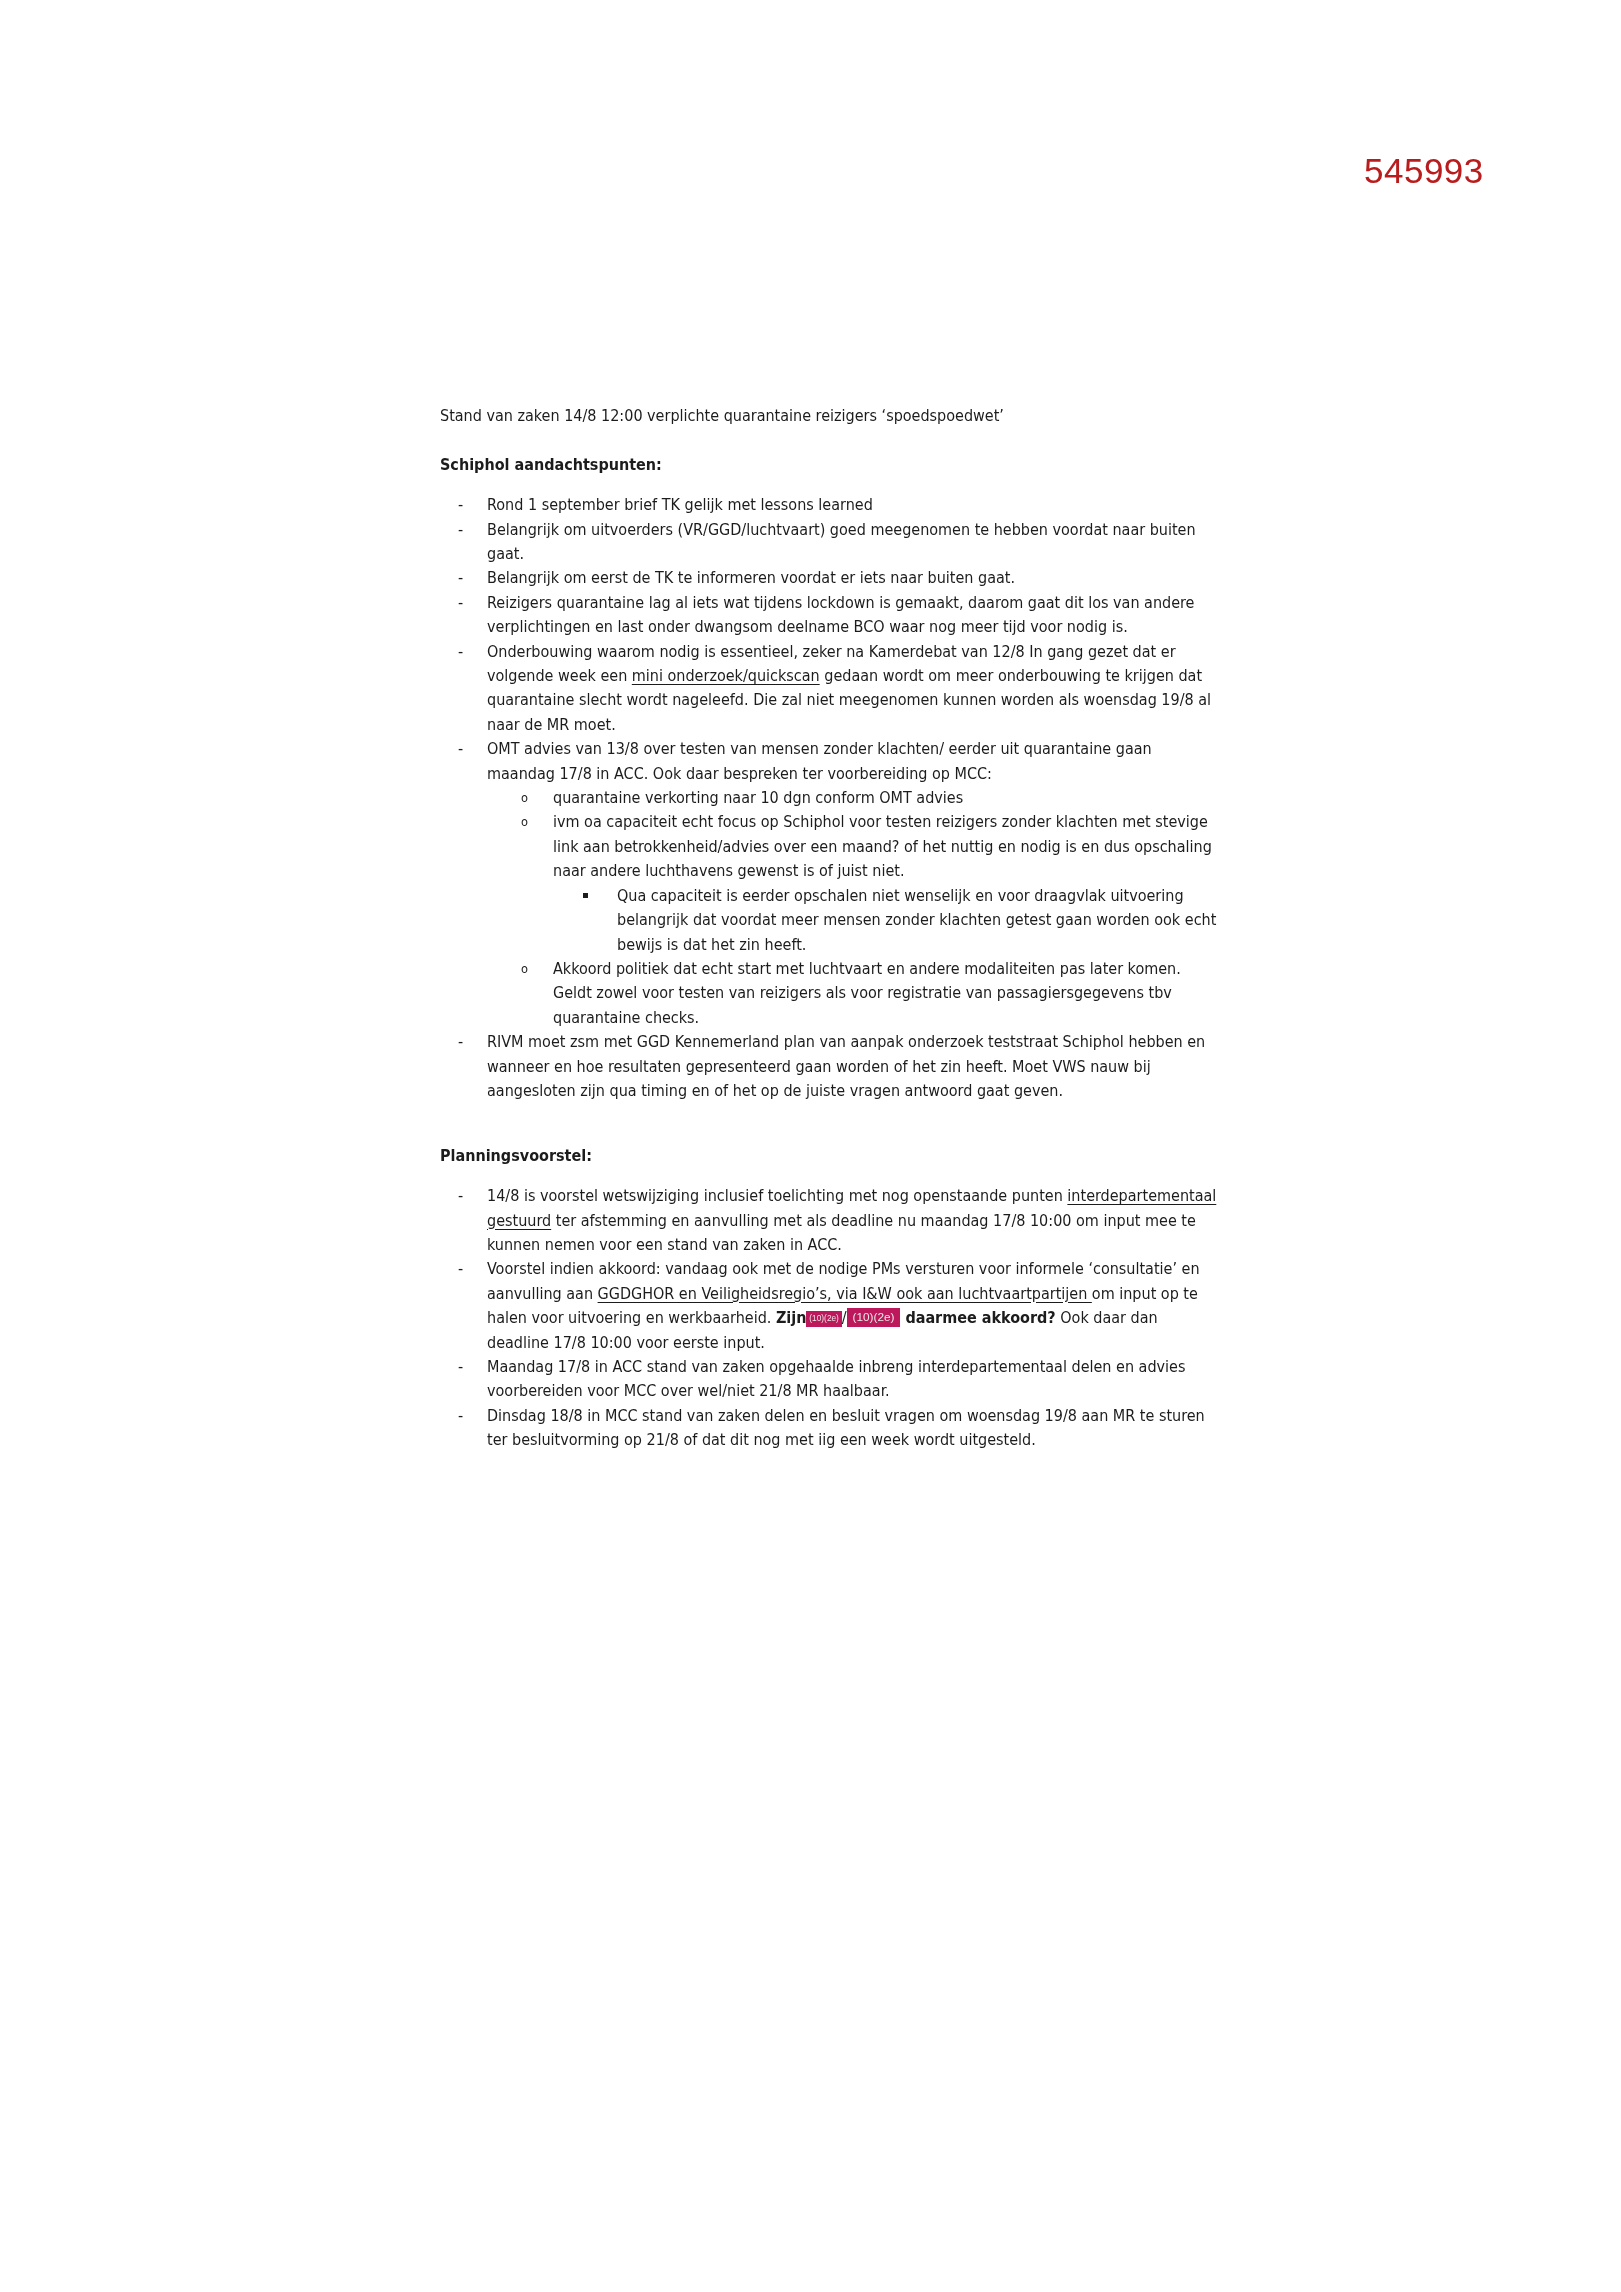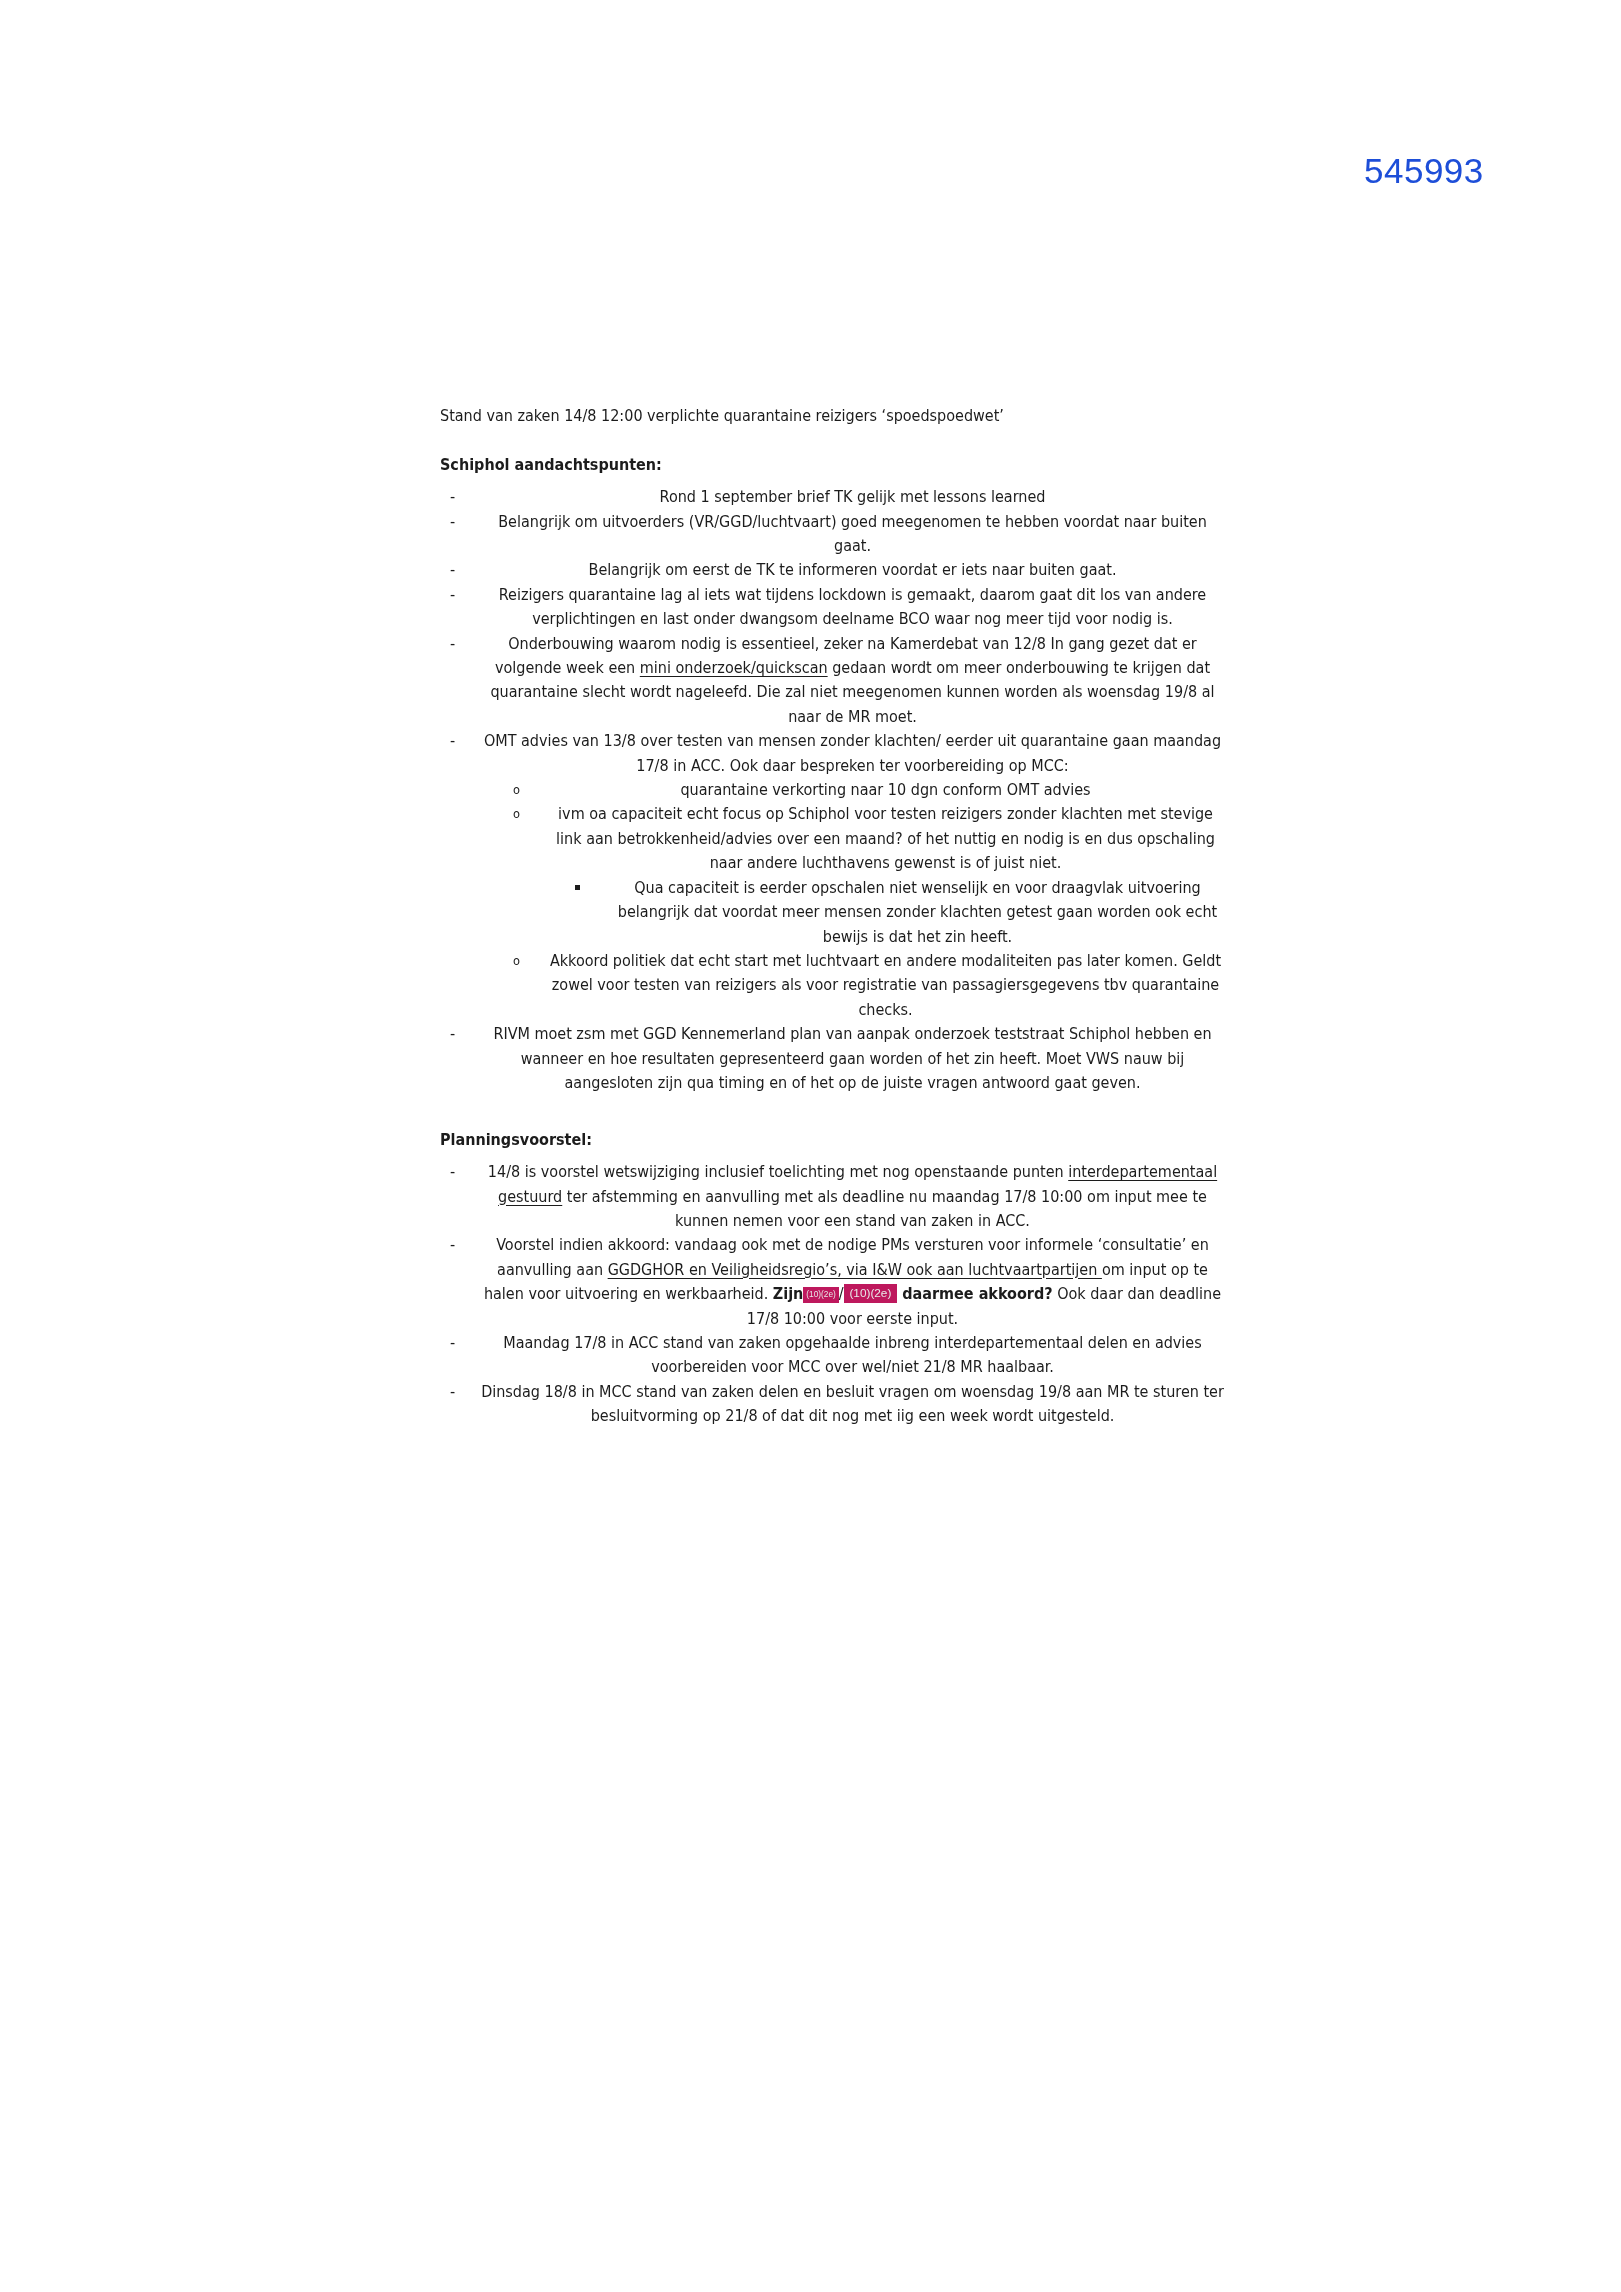--- a/index.html
+++ b/index.html
@@ -6,7 +6,7 @@
     body { width: 1621px; height: 2293px; position: relative; overflow: hidden;
            font-family: "Liberation Sans", sans-serif; color: #1a1a1a; }
     .doc-number { position: absolute; left: 1364px; top: 151px; font-size: 35px;
-                  font-family: "Liberation Sans", sans-serif; color: #1d4ed8; letter-spacing: 0.5px; }
+                  font-family: "Liberation Sans", sans-serif; color: #b91c1c; letter-spacing: 0.5px; }
     .page { position: absolute; left: 440px; top: 404px; width: 794px;
             font-family: "DejaVu Sans Condensed", "DejaVu Sans", sans-serif;
             font-size: 16px; line-height: 24.4px; color: #1c1c1c; }

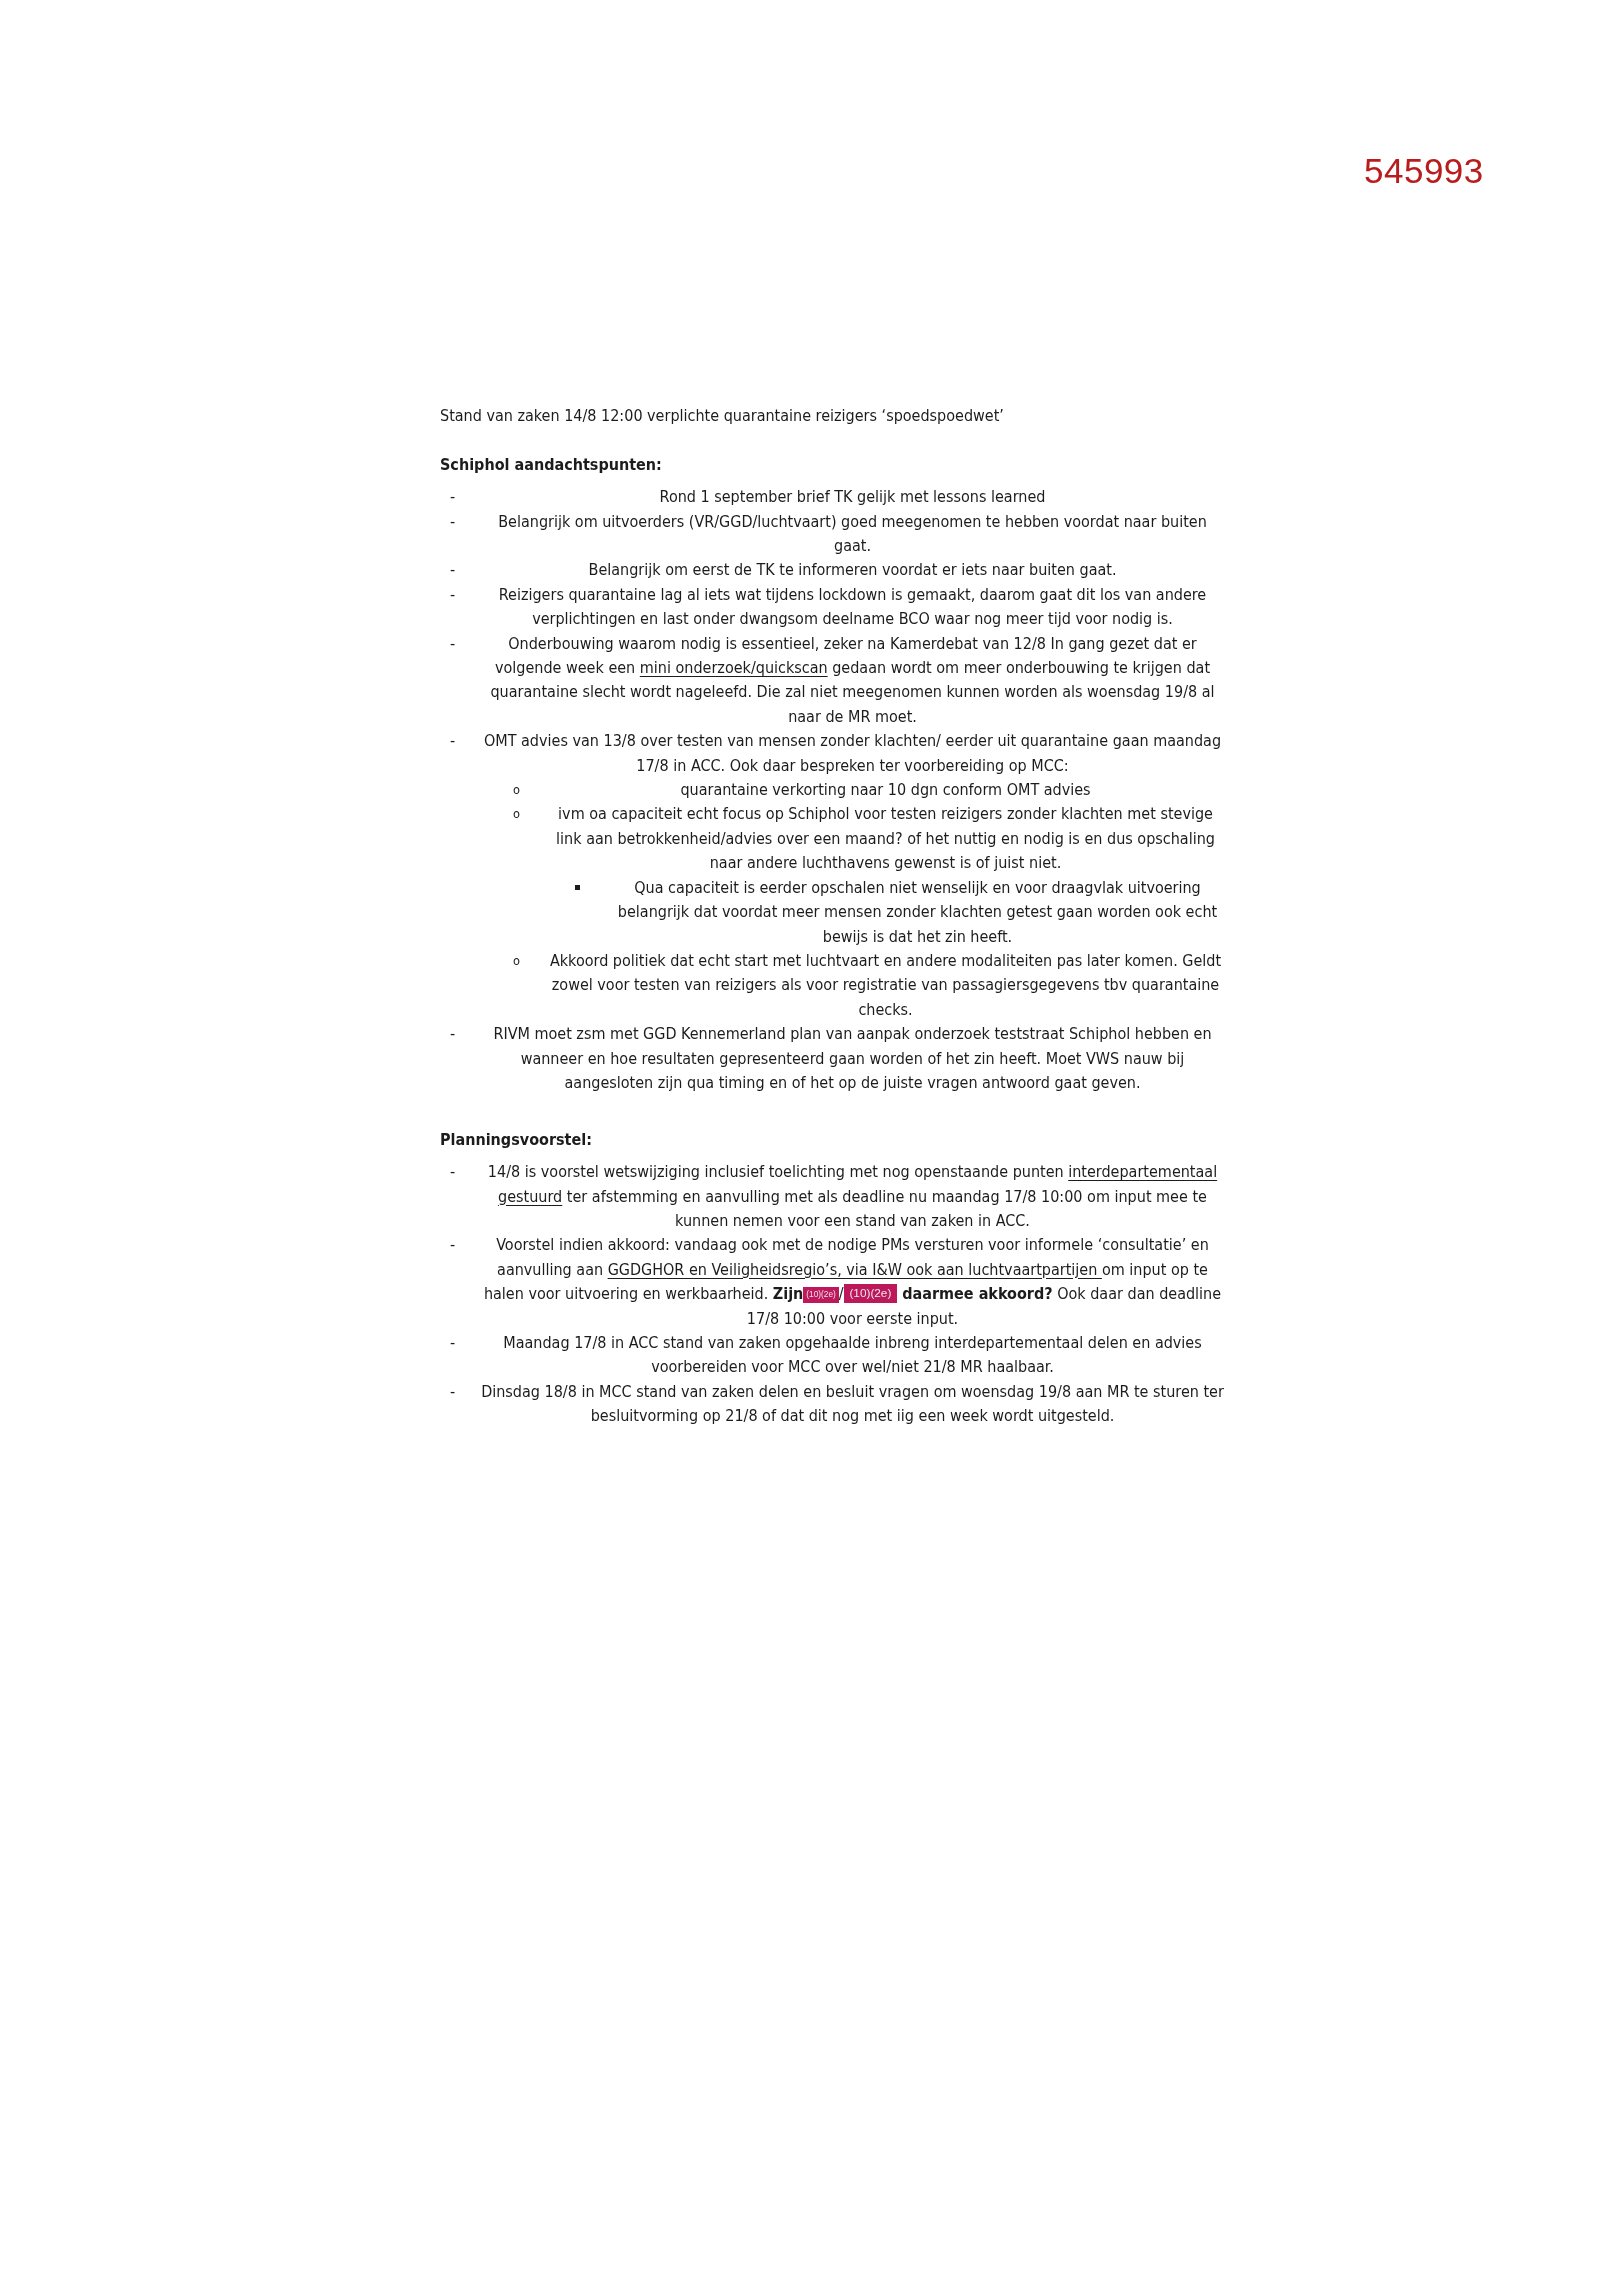--- a/index.html
+++ b/index.html
@@ -14,7 +14,7 @@
     .title { margin-bottom: 24.4px !important; }
     .heading { font-weight: bold; }
     .gap { height: 24.4px; }
-    ul.l1 { list-style: none; margin: 8px; padding: 0; text-align: center; }
+    ul.l1 { list-style: none; margin: 16px; padding: 0; }
     ul.l1 > li { position: relative; padding-left: 31px; }
     ul.l1 > li::before { content: "-"; position: absolute; left: 2px; top: 0; }
     ul.l2 { list-style: none; margin: 0; padding: 0; }

